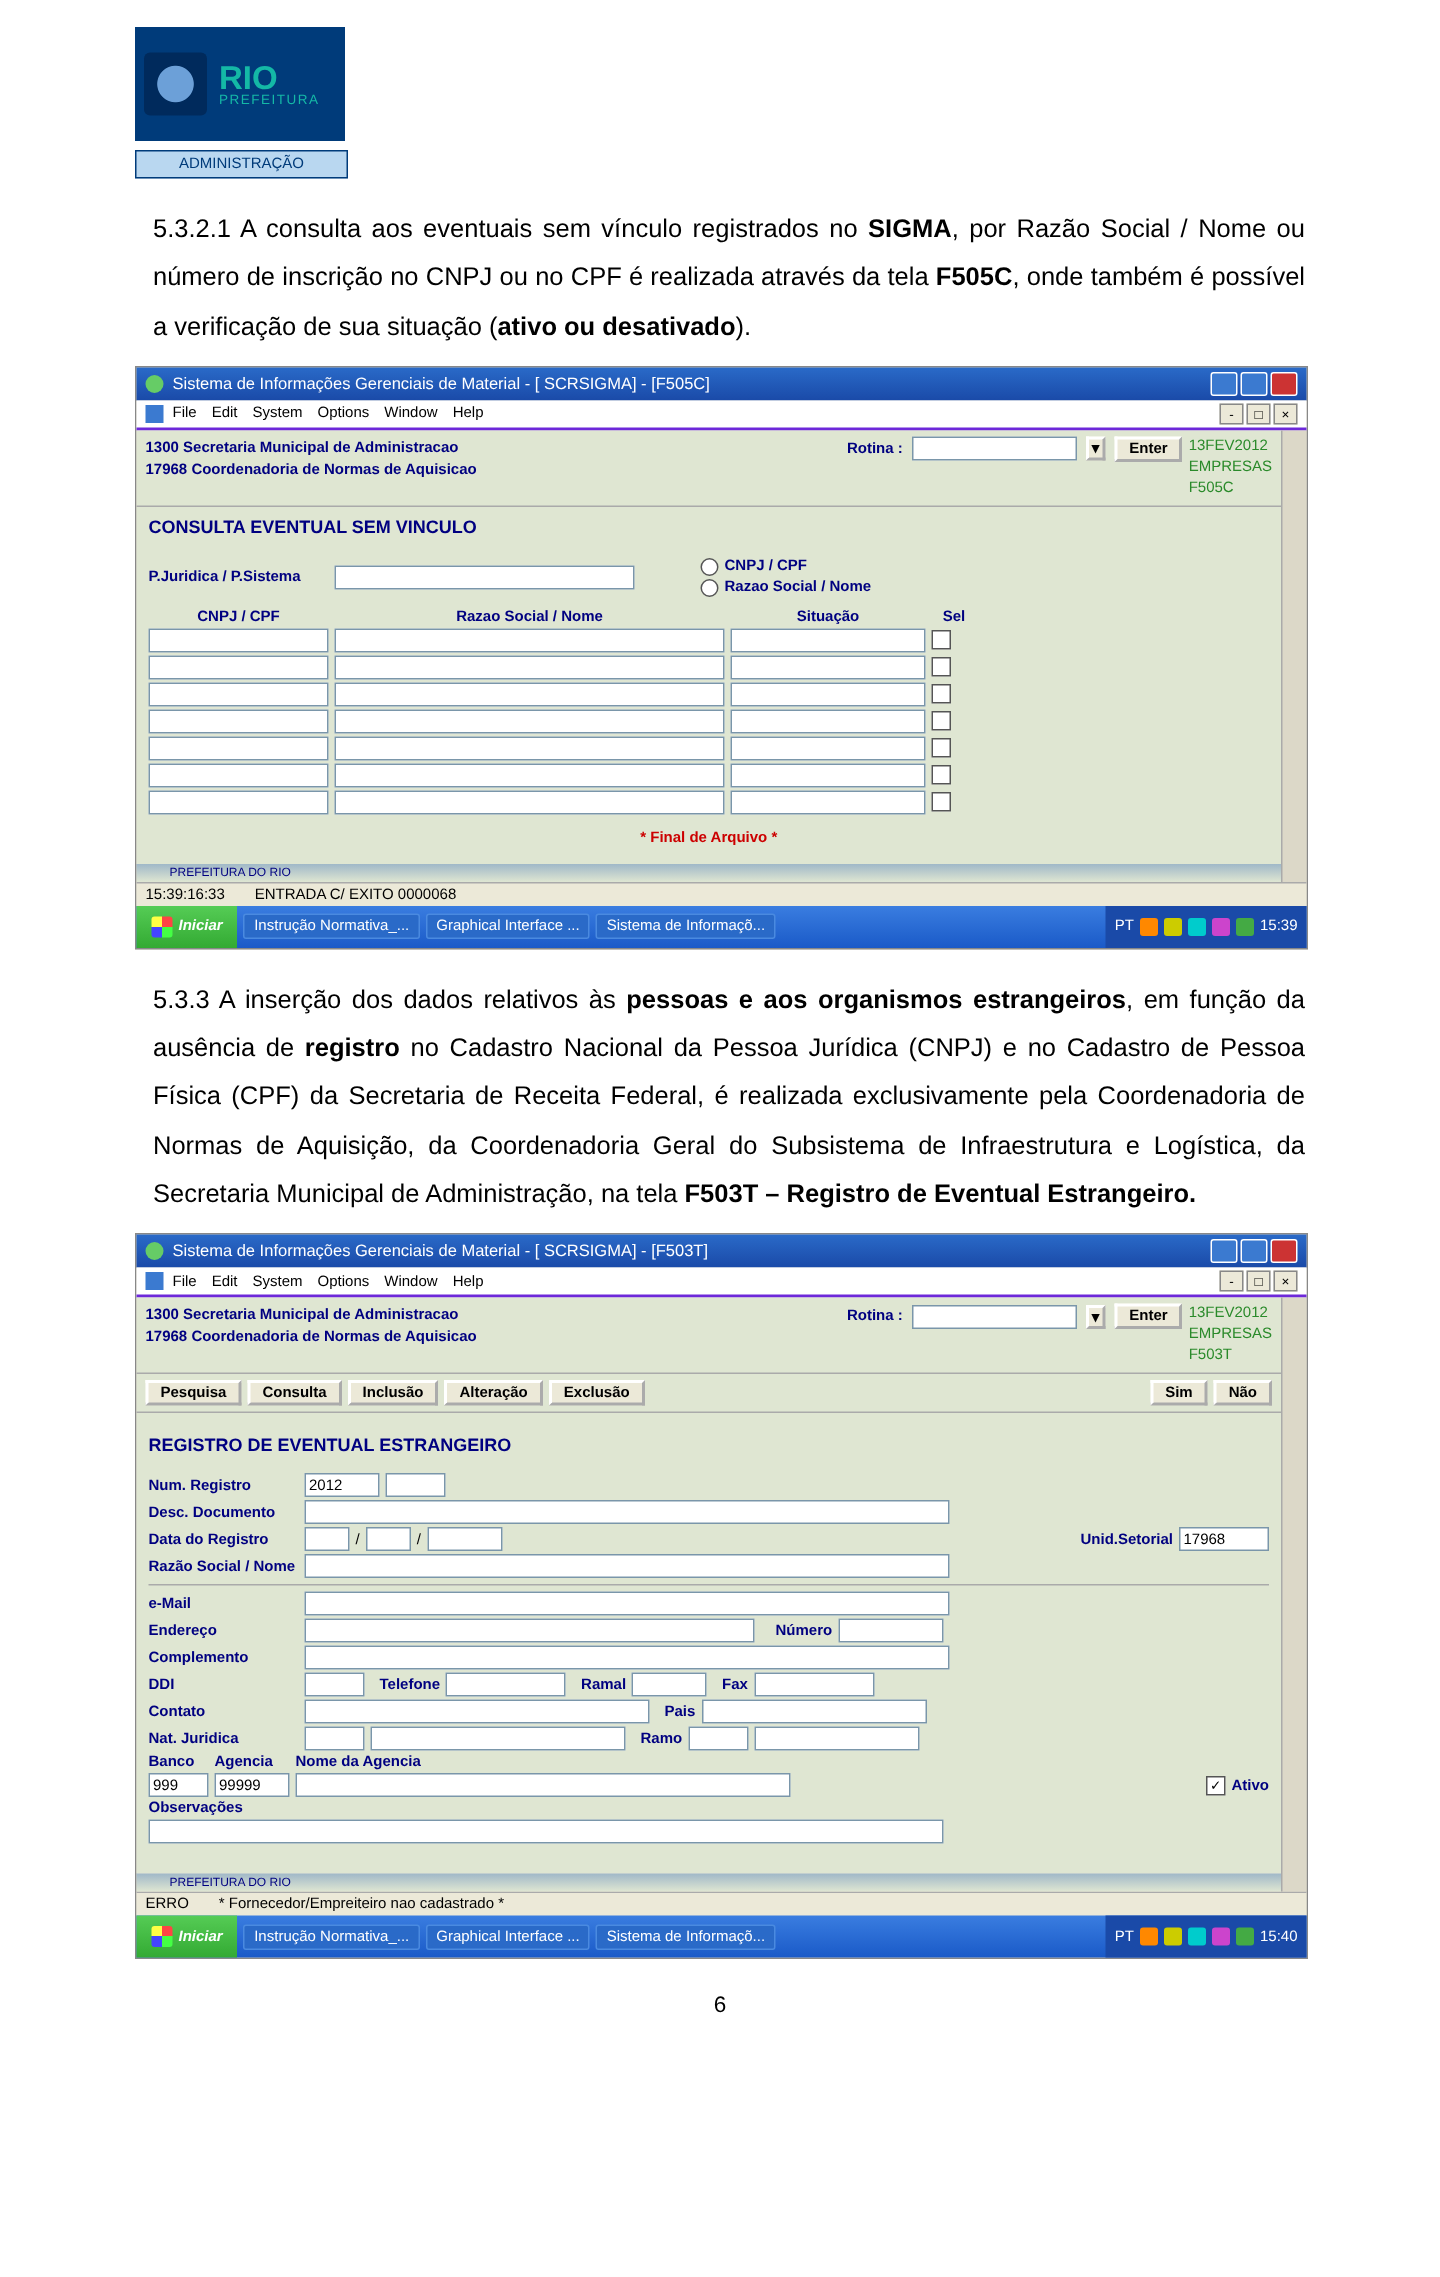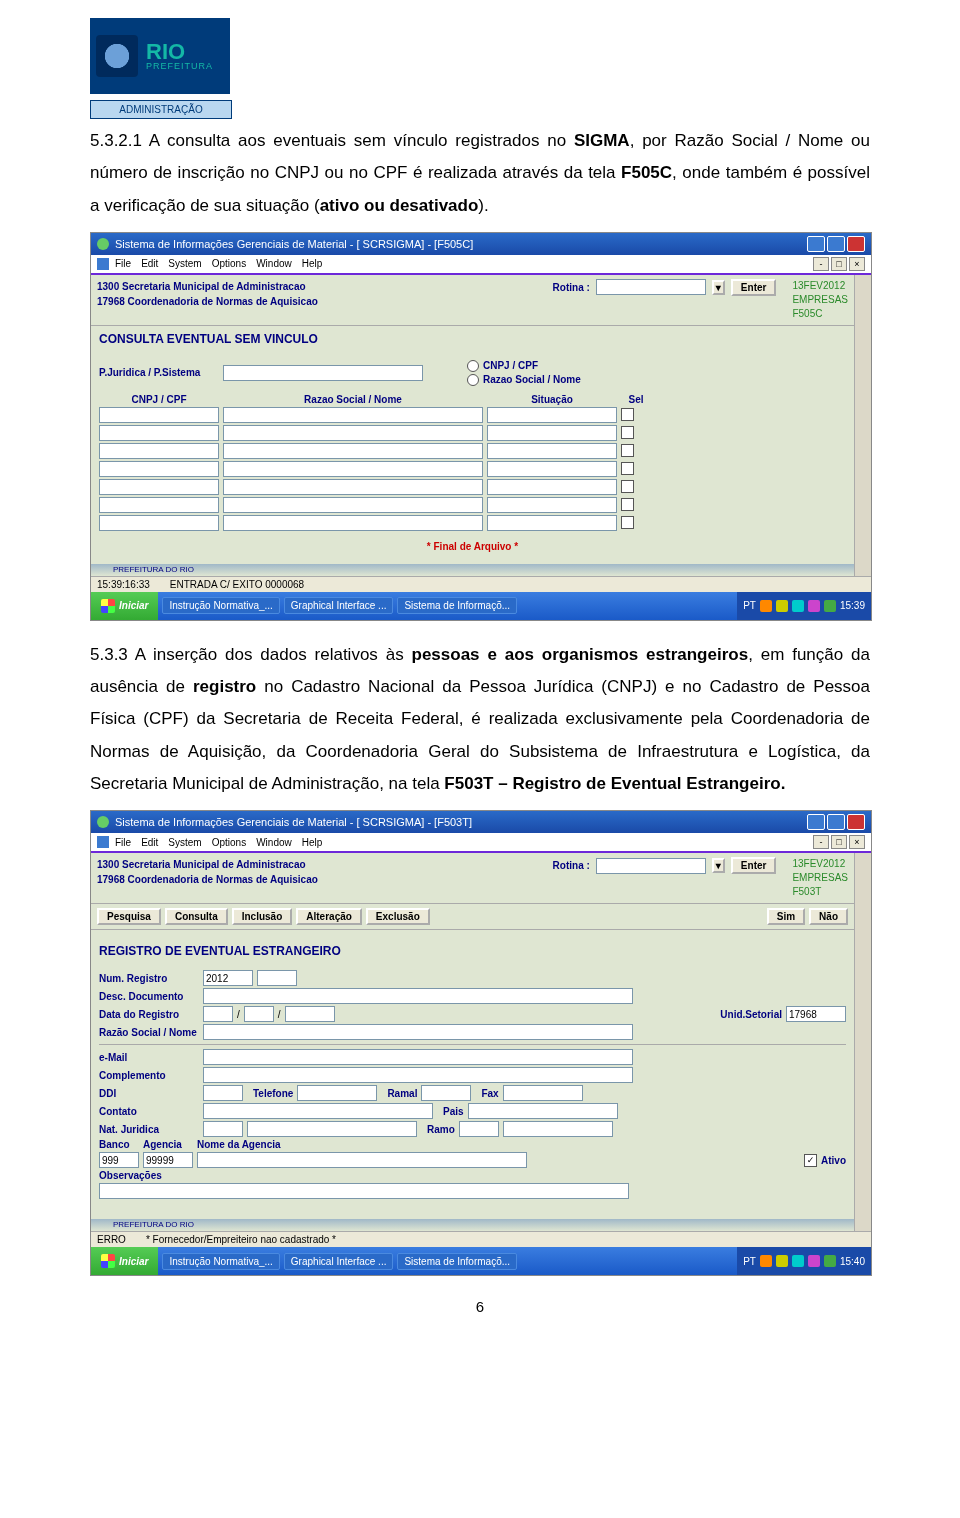--- a/index.html
+++ b/index.html
@@ -8,7 +8,7 @@
 .logo-crest{width:42px;height:42px;margin-left:6px;background:radial-gradient(circle,#6ca0d8 40%,#002a5c 42%);border-radius:4px}
 .logo-txt{color:#14b8a6;font-weight:bold;font-size:22px;margin-left:8px;line-height:0.9}
 .logo-txt small{display:block;font-size:9px;font-weight:normal;letter-spacing:1px}
-.logo-admin{width:140px;background:#b9d7f0;color:#003b7a;font-size:10px;text-align:center;padding:3px 0;border:1px solid #003b7a;margin-bottom:6px}
+.logo-admin{width:140px;background:#b9d7f0;color:#003b7a;font-size:10px;text-align:center;padding:3px 0;border:1px solid #003b7a;margin-bottom:18px}
 .body-text{font-size:17px;line-height:1.9;text-align:justify;margin:0 0 10px 0}
 .bold{font-weight:bold}
 .screenshot{width:100%;border:1px solid #888;margin:6px 0 18px 0;font-size:10px;background:#ece9d8}

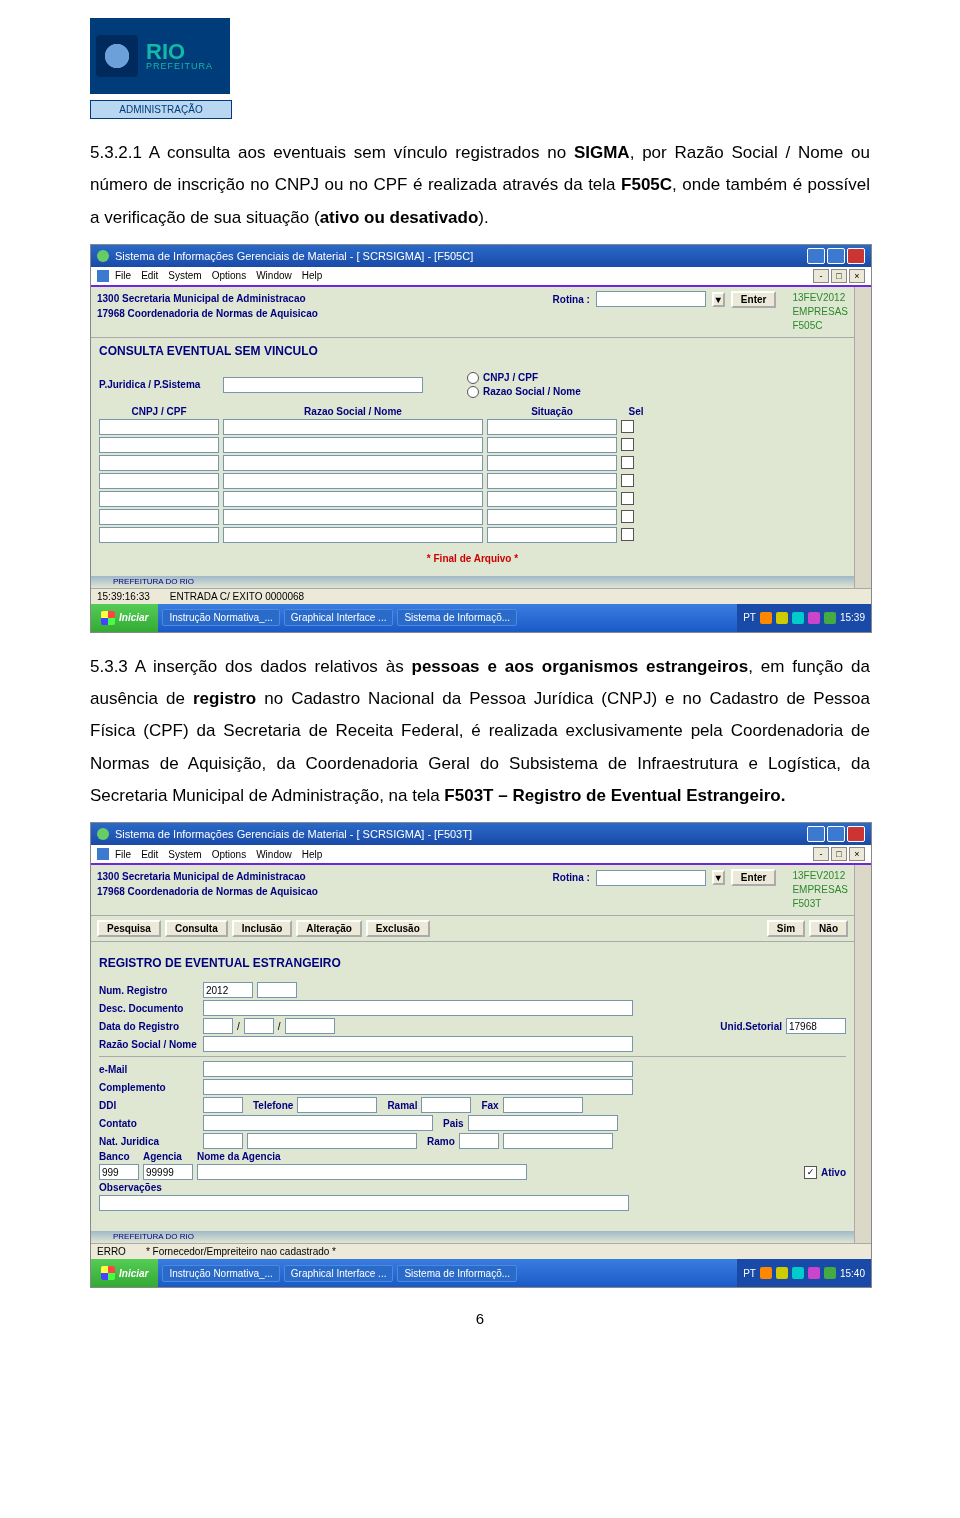--- a/index.html
+++ b/index.html
@@ -9,7 +9,7 @@
 .logo-txt{color:#14b8a6;font-weight:bold;font-size:22px;margin-left:8px;line-height:0.9}
 .logo-txt small{display:block;font-size:9px;font-weight:normal;letter-spacing:1px}
 .logo-admin{width:140px;background:#b9d7f0;color:#003b7a;font-size:10px;text-align:center;padding:3px 0;border:1px solid #003b7a;margin-bottom:18px}
-.body-text{font-size:17px;line-height:1.9;text-align:justify;margin:0 0 10px 0}
+.body-text{font-size:17px;line-height:1.9;text-align:justify;margin:0 0 10px 12px}
 .bold{font-weight:bold}
 .screenshot{width:100%;border:1px solid #888;margin:6px 0 18px 0;font-size:10px;background:#ece9d8}
 .titlebar{background:linear-gradient(#2a6ac8,#1a4aa8);color:#fff;padding:3px 6px;display:flex;align-items:center;font-size:11px}

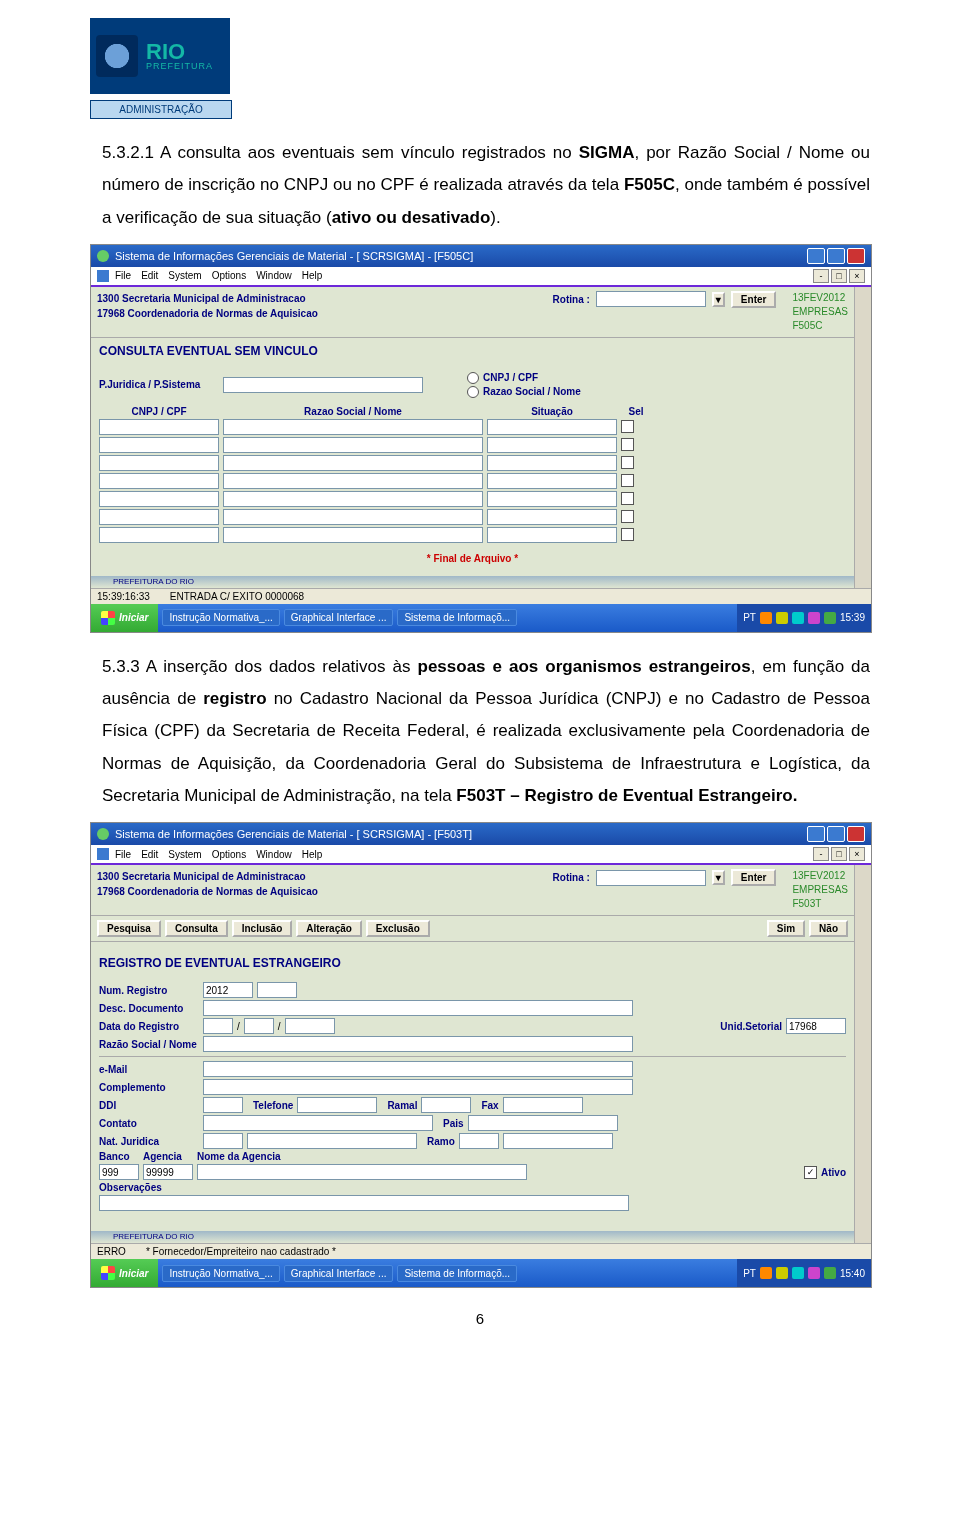--- a/index.html
+++ b/index.html
@@ -23,7 +23,7 @@
 .greenhdr{background:#dfe6d2;padding:4px 6px;display:flex;align-items:flex-start;border-bottom:1px solid #aaa}
 .greenhdr .left{color:#000080;font-weight:bold;font-size:10px;line-height:1.5}
 .greenhdr .mid{margin-left:auto;display:flex;align-items:center;gap:6px}
-.greenhdr .rt{color:#2a8a2a;font-size:10px;text-align:left;margin-left:16px;line-height:1.4}
+.greenhdr .rt{color:#2a8a2a;font-size:10px;text-align:left;margin-left:4px;line-height:1.4}
 input.fld{background:#fff;border:1px solid #7a96aa;height:16px;font-size:10px;padding:0 2px;box-sizing:border-box}
 .btn3d{background:#ece9d8;border:2px outset #fff;padding:1px 8px;font-size:10px;font-weight:bold;cursor:pointer}
 .tabbar{background:#dfe6d2;padding:4px 6px;display:flex;gap:4px;border-bottom:1px solid #aaa;align-items:center}

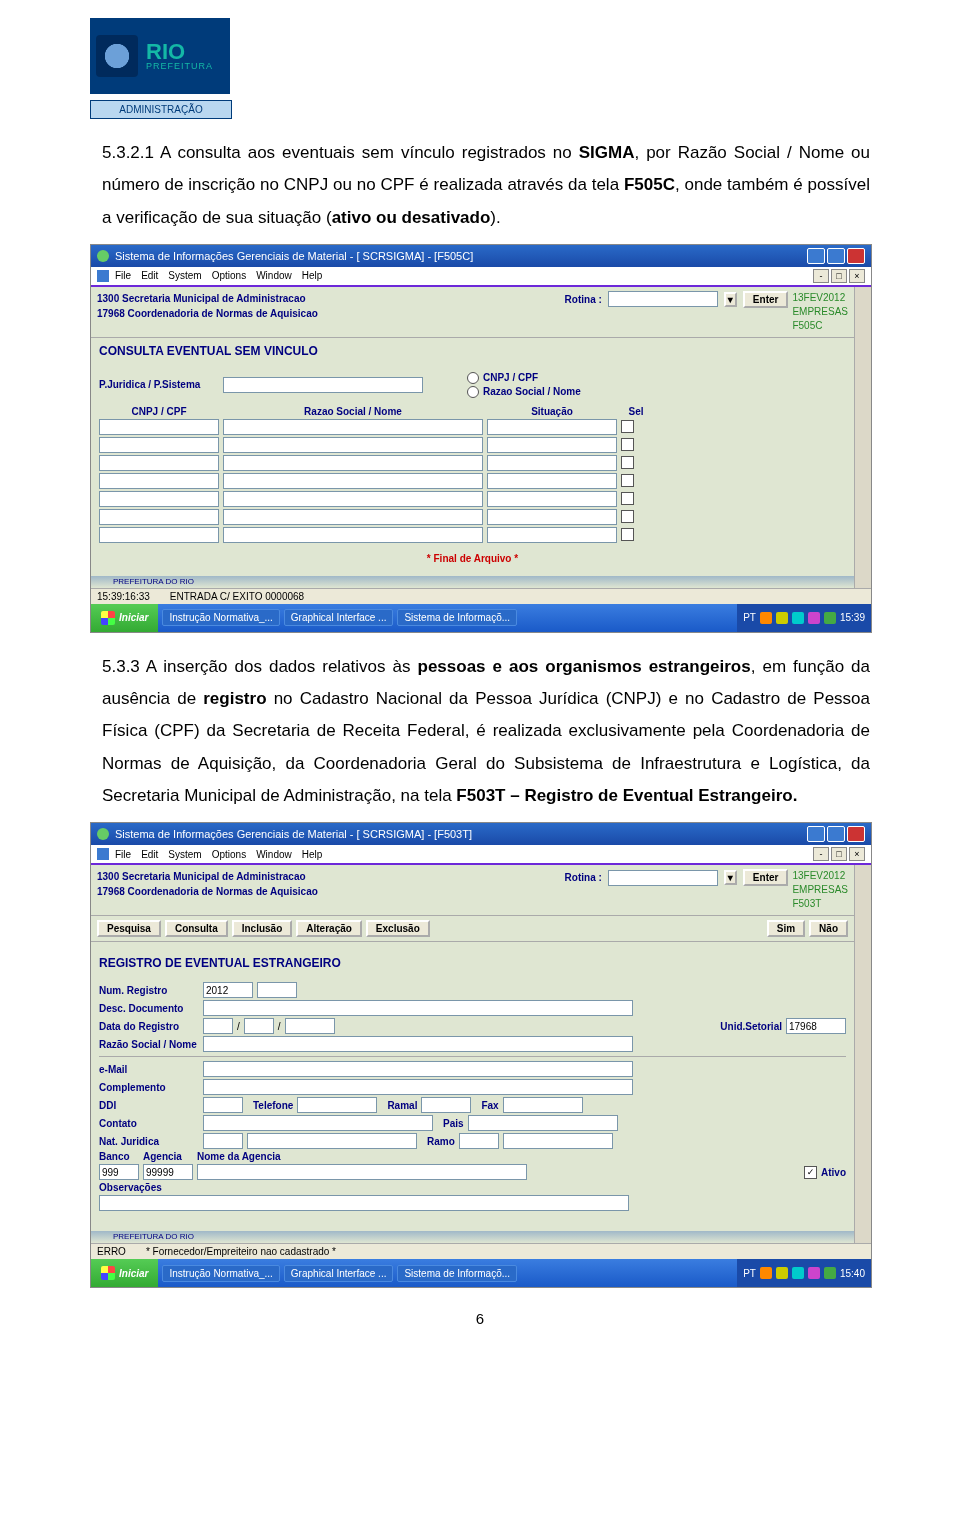--- a/index.html
+++ b/index.html
@@ -282,6 +282,12 @@
               <input class="fld" style="width: 430px;">
             </div>
           <div class="row">
+              <span class="lbl" style="width:100px">Endereço</span>
+              <input class="fld" style="width: 300px;">
+              <span class="lbl" style="margin-left:10px">Número</span>
+              <input class="fld" style="width: 70px;">
+            </div>
+          <div class="row">
               <span class="lbl" style="width:100px">Complemento</span>
               <input class="fld" style="width: 430px;">
             </div>

